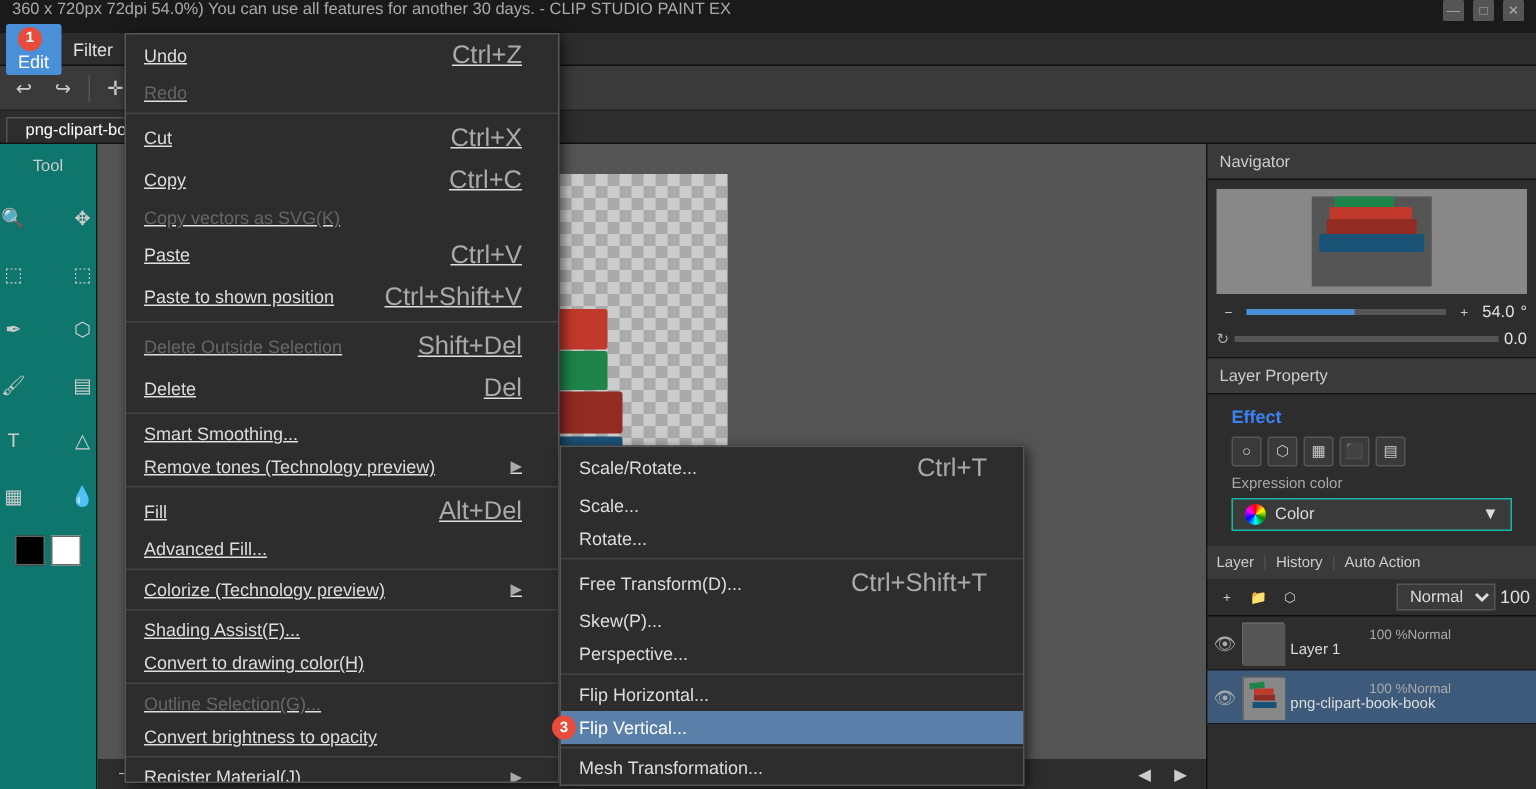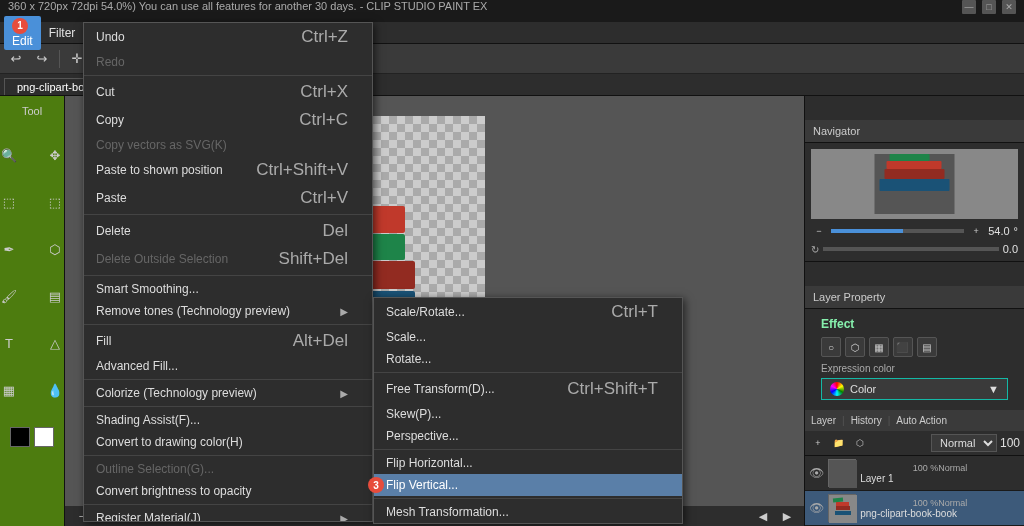--- a/index.html
+++ b/index.html
@@ -565,7 +565,7 @@
 
 </div>
 
-<div class="context-menu" style="left: 83px; top: 22px; width: 290px; max-height: 500px; overflow:hidden;">
+<div class="context-menu" style="left: 83px; top: 22px; width: 290px; max-height: 500px; overflow:hidden;text-decoration:underline;">
 
   <div class="cm-item">
     <span>Undo</span>

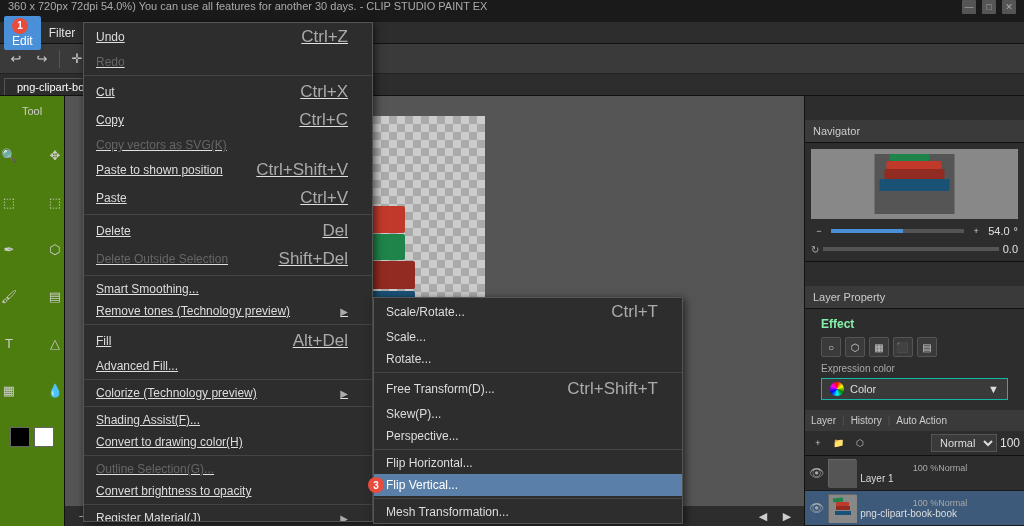--- a/index.html
+++ b/index.html
@@ -97,13 +97,13 @@
     
     .left-tools {
       width: 65px;
-      background: #4d7c0f;
+      background: #0f766e;
       border-right: 1px solid #111;
       display: flex;
       flex-direction: column;
       align-items: center;
       padding-top: 4px;
-      gap: 19px;
+      gap: 9px;
     }
     .tool-btn {
       width: 44px; height: 28px;

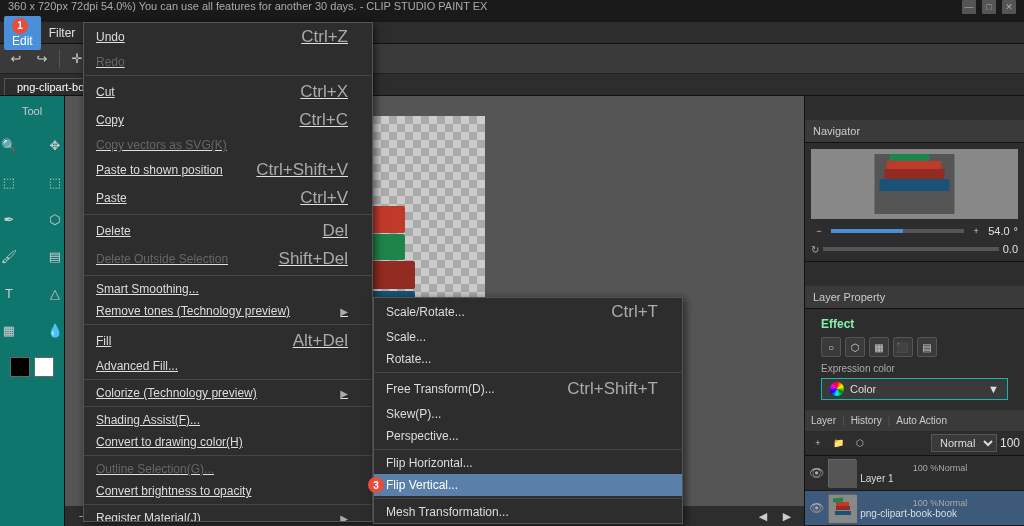--- a/index.html
+++ b/index.html
@@ -176,7 +176,6 @@
       color: #ccc;
       border-bottom: 1px solid #111;
       gap: 6px;
-      margin-top: 24px;
     }
 
     

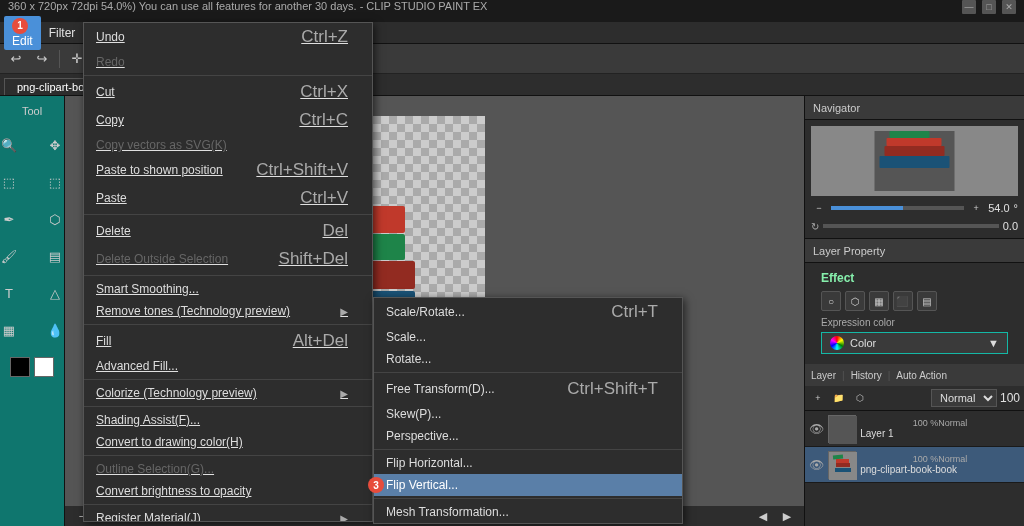--- a/index.html
+++ b/index.html
@@ -586,12 +586,12 @@
     <span>Copy vectors as SVG(K)</span>
   </div>
   <div class="cm-item">
+    <span>Paste</span>
+    <span class="cm-shortcut">Ctrl+V</span>
+  </div>
+  <div class="cm-item">
     <span>Paste to shown position</span>
     <span class="cm-shortcut">Ctrl+Shift+V</span>
-  </div>
-  <div class="cm-item">
-    <span>Paste</span>
-    <span class="cm-shortcut">Ctrl+V</span>
   </div>
   <div class="cm-sep"></div>
   <div class="cm-item">

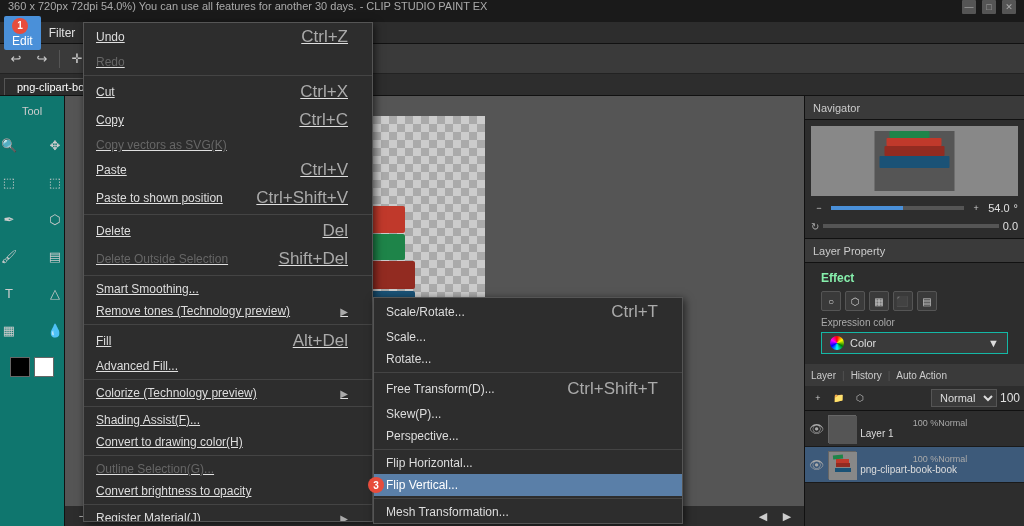--- a/index.html
+++ b/index.html
@@ -594,13 +594,13 @@
     <span class="cm-shortcut">Ctrl+Shift+V</span>
   </div>
   <div class="cm-sep"></div>
-  <div class="cm-item">
-    <span>Delete</span>
-    <span class="cm-shortcut">Del</span>
-  </div>
   <div class="cm-item disabled">
     <span>Delete Outside Selection</span>
     <span class="cm-shortcut">Shift+Del</span>
+  </div>
+  <div class="cm-item">
+    <span>Delete</span>
+    <span class="cm-shortcut">Del</span>
   </div>
   <div class="cm-sep"></div>
   <div class="cm-item">

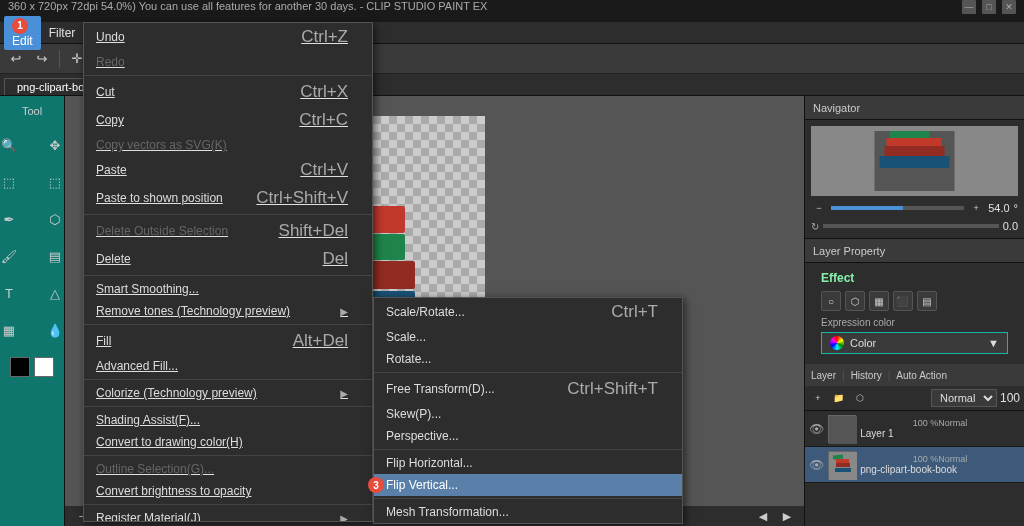--- a/index.html
+++ b/index.html
@@ -256,7 +256,7 @@
       padding: 4px 8px;
       font-size: 12px;
       font-weight: bold;
-      color: #86efac;
+      color: #3b82f6;
     }
     .expression-color {
       padding: 4px 8px;

